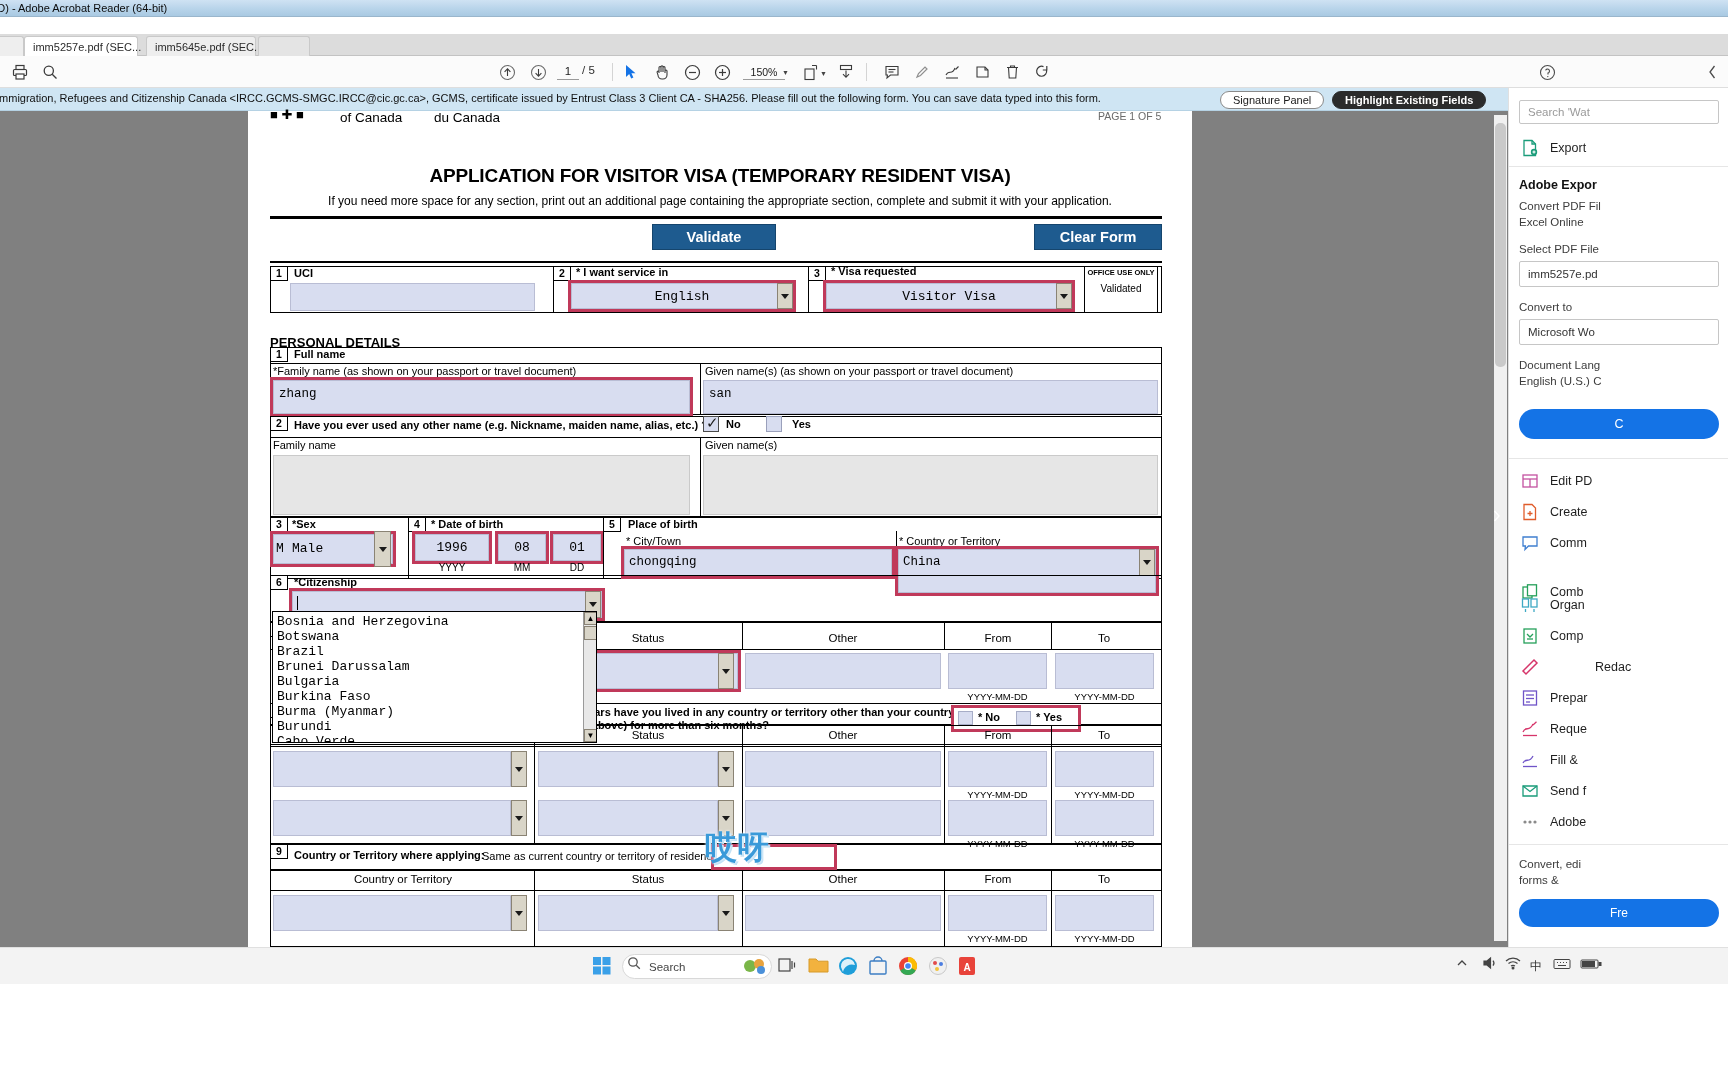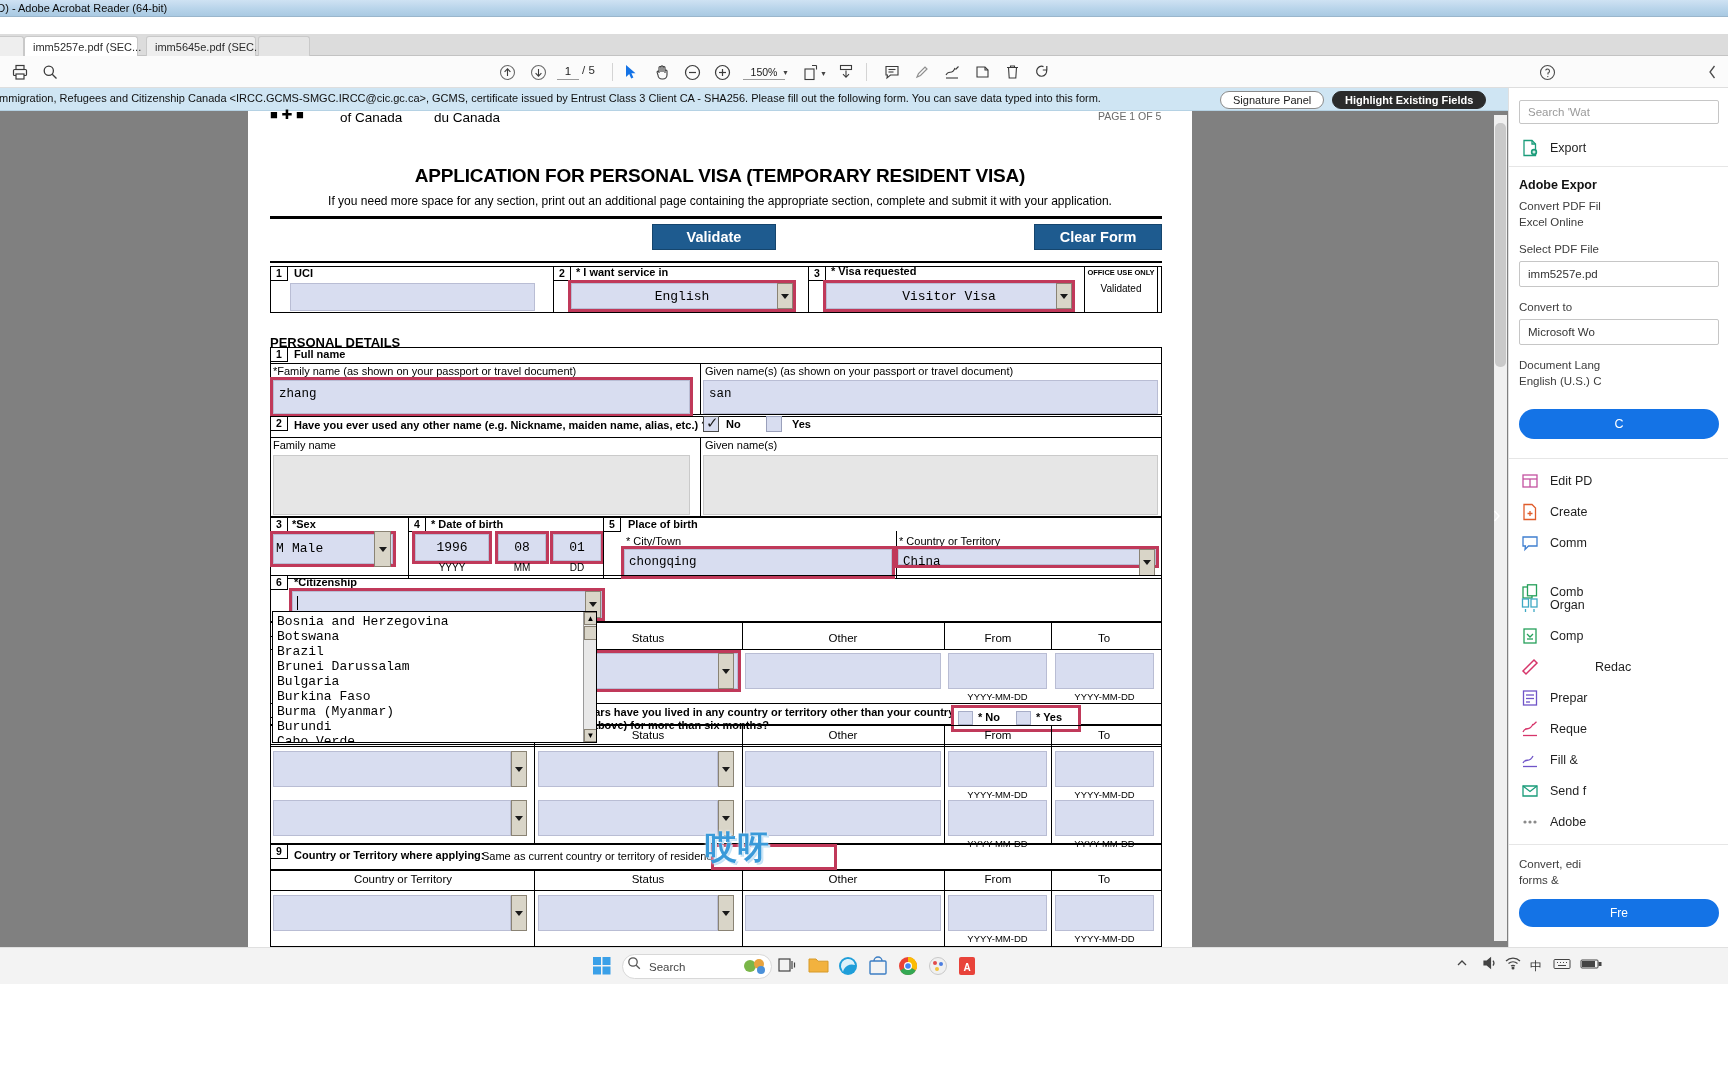--- a/index.html
+++ b/index.html
@@ -350,7 +350,7 @@
       <div class="f ftxt" style="left:186px; top:-1px; font-size:13.5px;">du Canada</div>
       <div class="f ftxt" style="left:850px; top:-1px; font-size:10.5px; color:#6a6a6a;">PAGE 1 OF 5</div>
 
-      <div class="f ftxt fbold" style="left:0px; top:54px; width:944px; text-align:center; font-size:19px; letter-spacing:-0.2px;">APPLICATION FOR PERSONAL VISA (TEMPORARY RESIDENT VISA)</div>
+      <div class="f ftxt fbold" style="left:0px; top:54px; width:944px; text-align:center; font-size:19px; letter-spacing:-0.2px;">APPLICATION FOR VISITOR VISA (TEMPORARY RESIDENT VISA)</div>
       <div class="f ftxt" style="left:0px; top:83px; width:944px; text-align:center; font-size:12px;">If you need more space for any section, print out an additional page containing the appropriate section, complete and submit it with your application.</div>
 
       <div class="hrule" style="left:22px; top:105px; width:892px; height:3px;"></div>

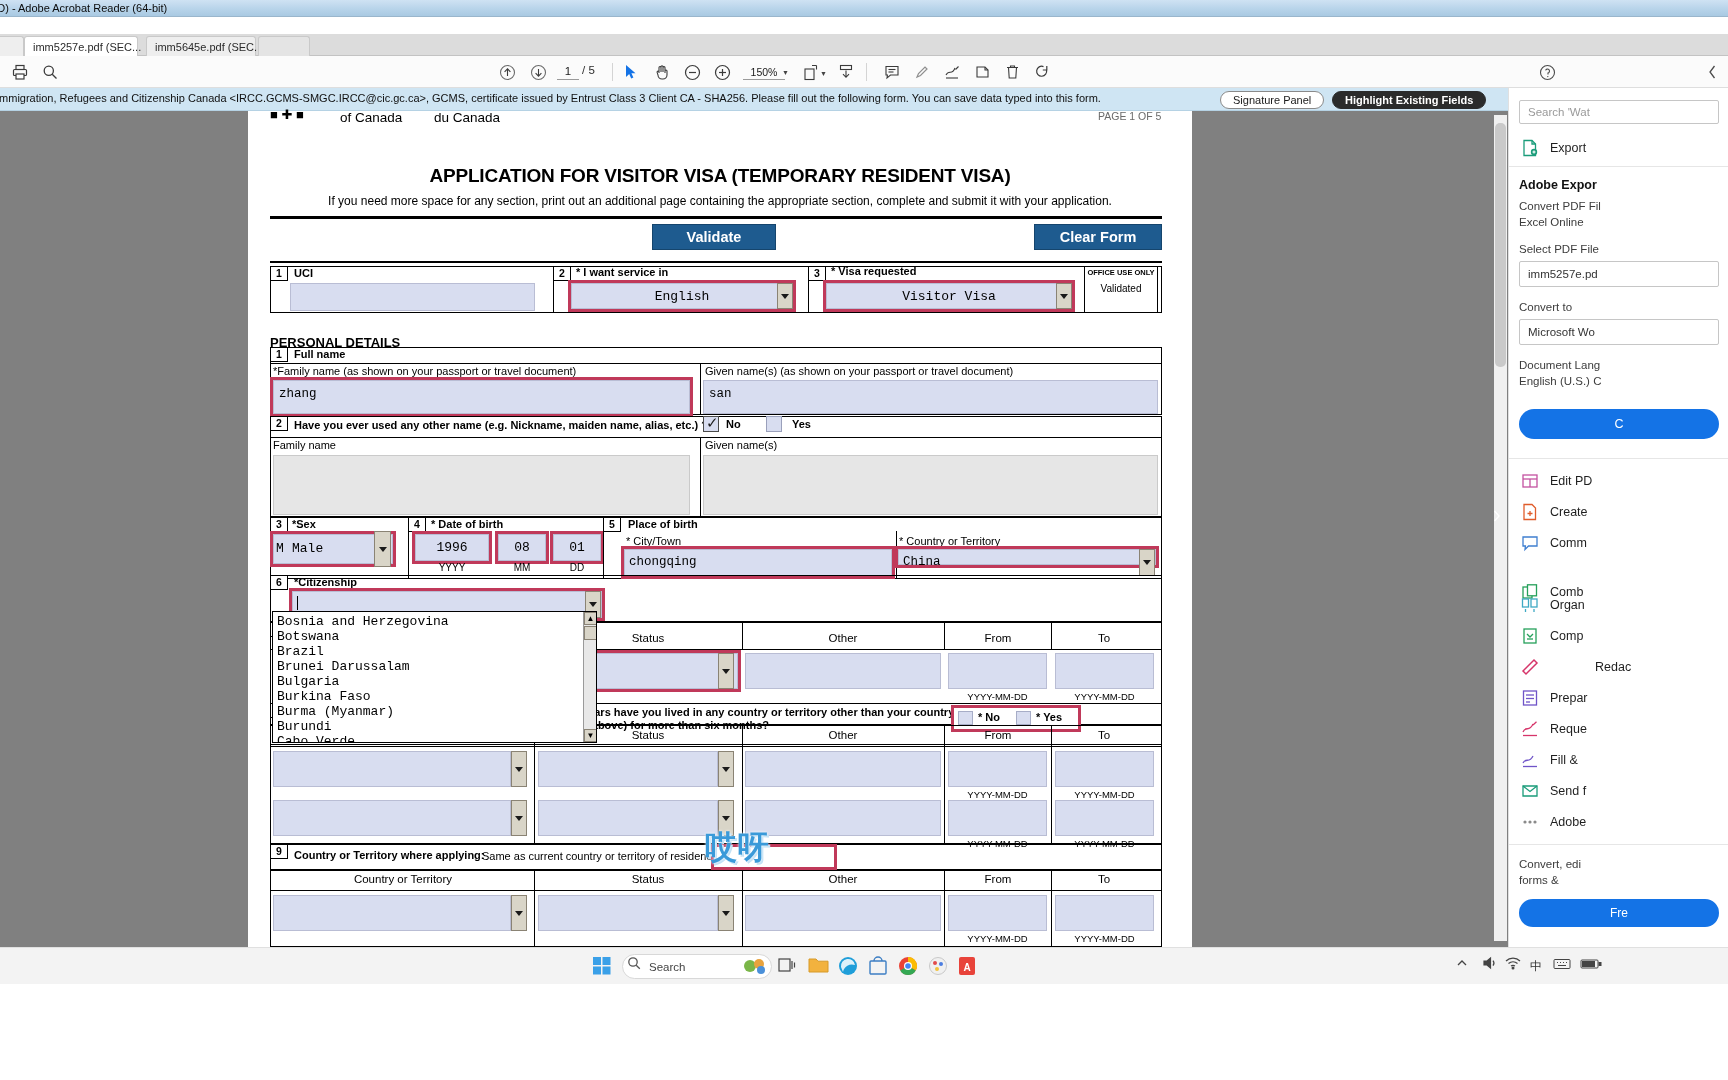--- a/index.html
+++ b/index.html
@@ -453,7 +453,7 @@
       </div>
       <div class="vrule" style="left:648px; top:420px; width:1px; height:48px;"></div>
       <div class="f ftxt" style="left:651px; top:424px; font-size:11px;">* Country or Territory</div>
-      <div class="f fld hl" style="left:650px; top:438px; width:258px; height:16px;text-align:right;">
+      <div class="f fld hl" style="left:650px; top:438px; width:258px; height:44px;text-align:right;">
         <span class="mono" style="position:absolute; left:4px; top:5px; font-size:12.5px;">China</span>
       </div>
       <div class="arrowbtn" style="left:891px; top:438px; width:16px; height:27px;"></div>

